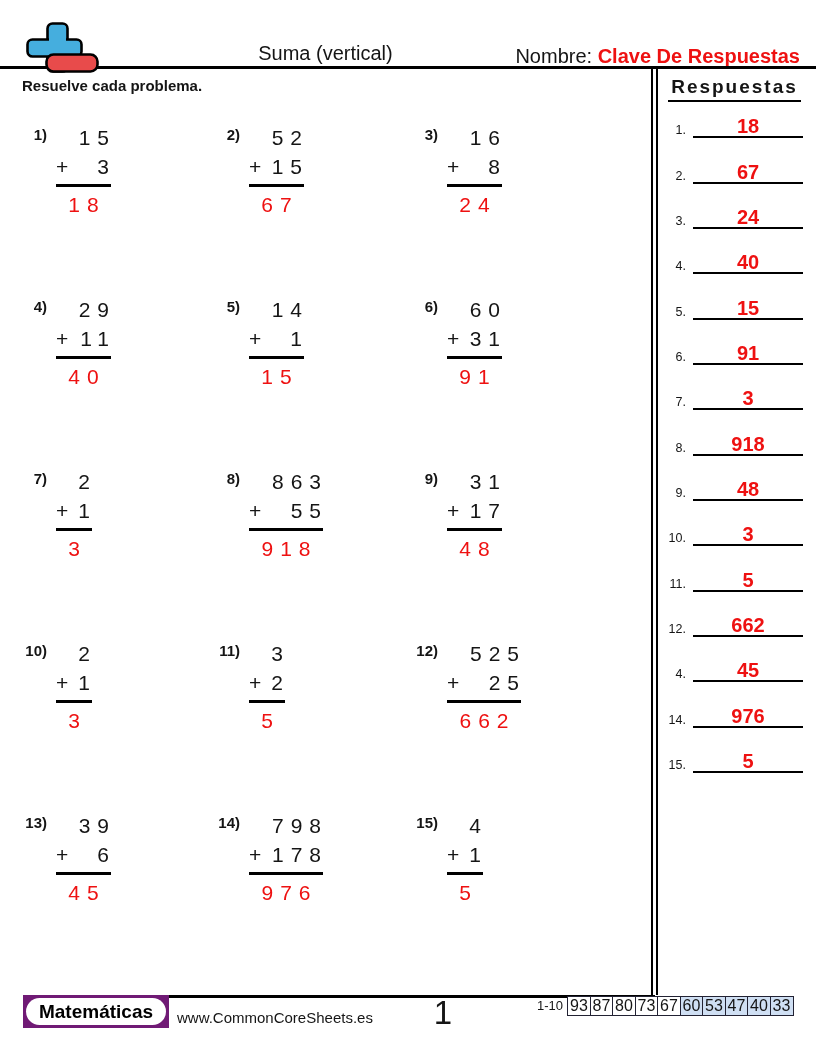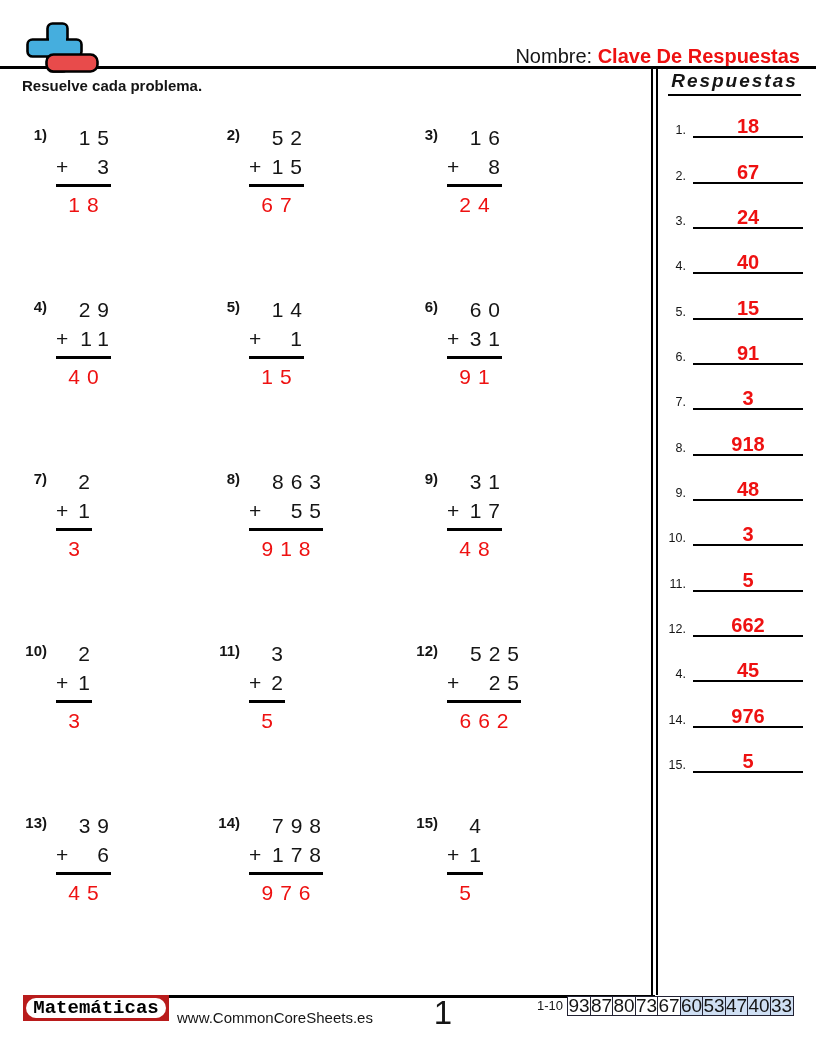--- a/index.html
+++ b/index.html
@@ -75,6 +75,7 @@
     <rect x="3" y="19" width="51" height="14" rx="4" fill="var(--logo-blue)"></rect>
     <rect x="20.5" y="32.5" width="51" height="17" rx="7" fill="var(--logo-red)" stroke="#000" stroke-width="2.6"></rect>
   </svg>
+  <div class="title">Suma (vertical)</div>
   <div class="namebox">
     <span>Nombre:</span>
     <span class="name-value">Clave De Respuestas</span>

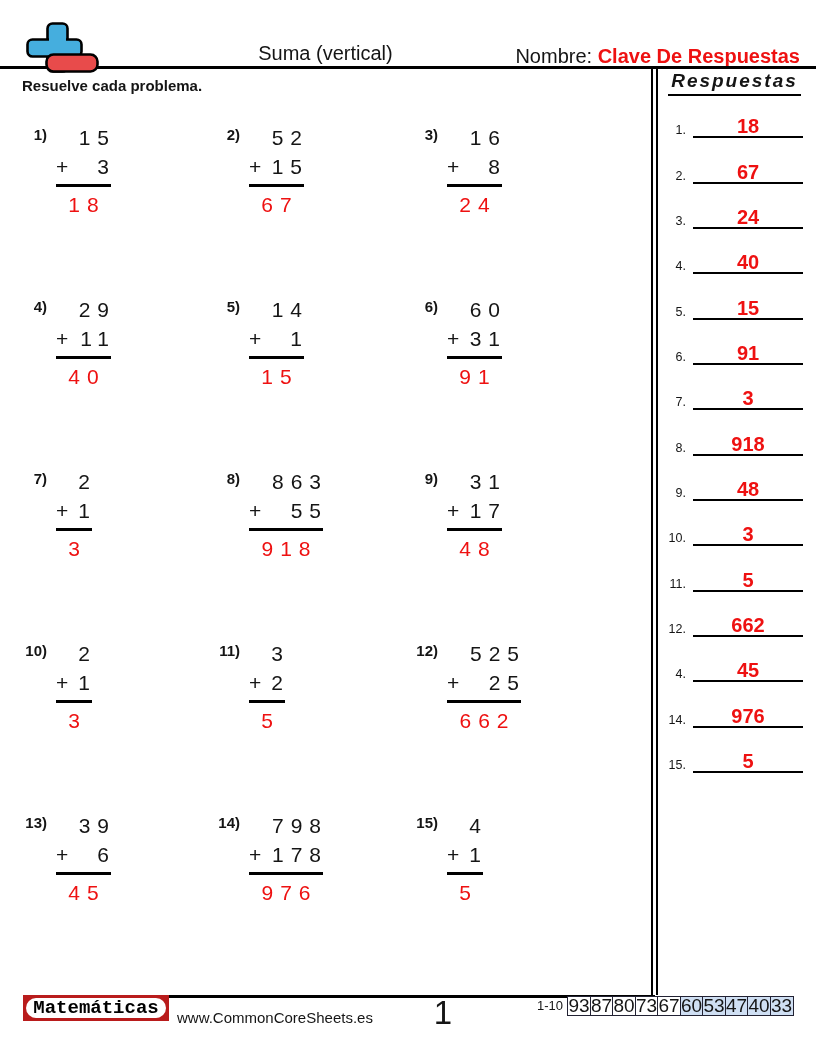--- a/index.html
+++ b/index.html
@@ -35,7 +35,7 @@
   .sidebar { position:absolute; left:651px; top:67px; width:165px; height:928px;
              border-left:2px solid #000; box-sizing:border-box; }
   .sidebar::before { content:""; position:absolute; left:3px; top:0; bottom:0; width:2px; background:#000; }
-  .resp-title-wrap { text-align:center; margin-top:3px;font-style:italic; }
+  .resp-title-wrap { text-align:center; margin-top:9px; }
   .resp-title { display:inline-block; font-weight:bold; font-size:19px; letter-spacing:2px;
                 border-bottom:2.5px solid #000; padding:0 3px 2px; }
   .ans-rows { position:absolute; top:26px; left:7px; right:13px; }

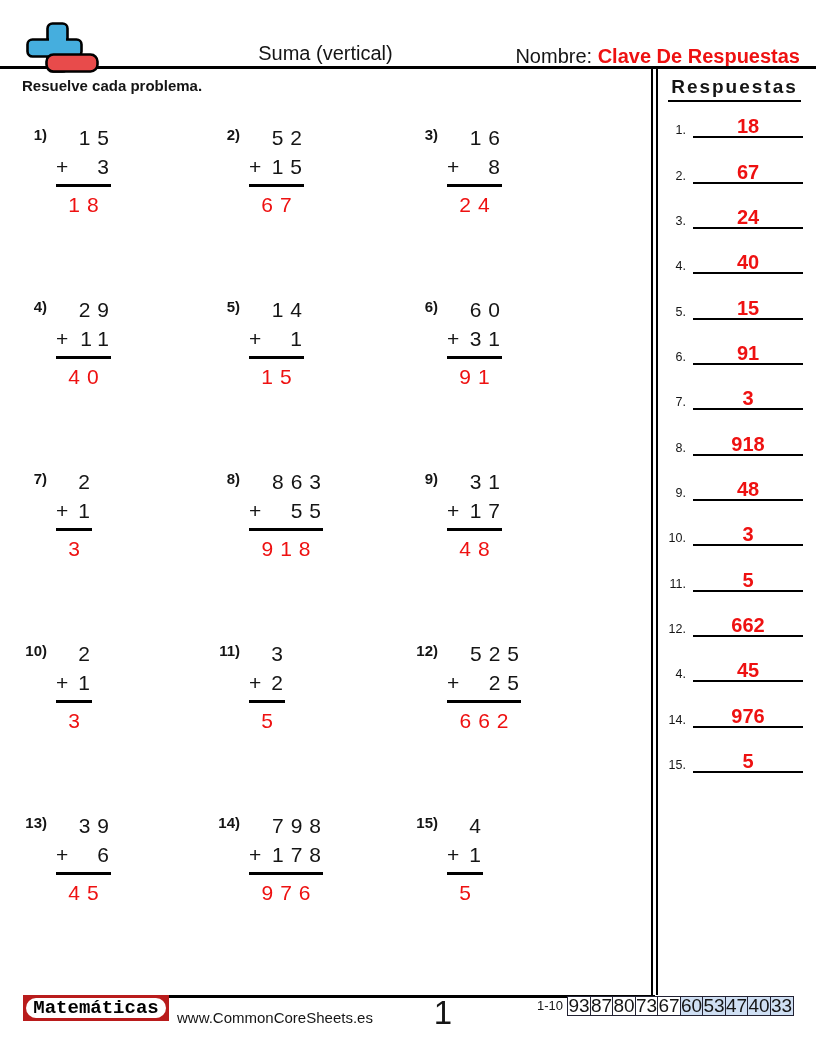--- a/index.html
+++ b/index.html
@@ -47,7 +47,7 @@
 
   
   .footer-line { position:absolute; left:23px; top:995px; width:632px; height:3px; background:#000; }
-  .brand-box { position:absolute; left:23px; top:995px; width:146px; height:26px; background:#b91c1c;font-family:Liberation Mono, monospace; }
+  .brand-box { position:absolute; left:23px; top:995px; width:146px; height:33px; background:#701a75; }
   .brand-pill { position:absolute; left:3px; top:3px; right:3px; bottom:3px; background:#fff;
                 border-radius:17px; display:flex; align-items:center; justify-content:center;
                 font-weight:bold; font-size:19px; color:#000; }

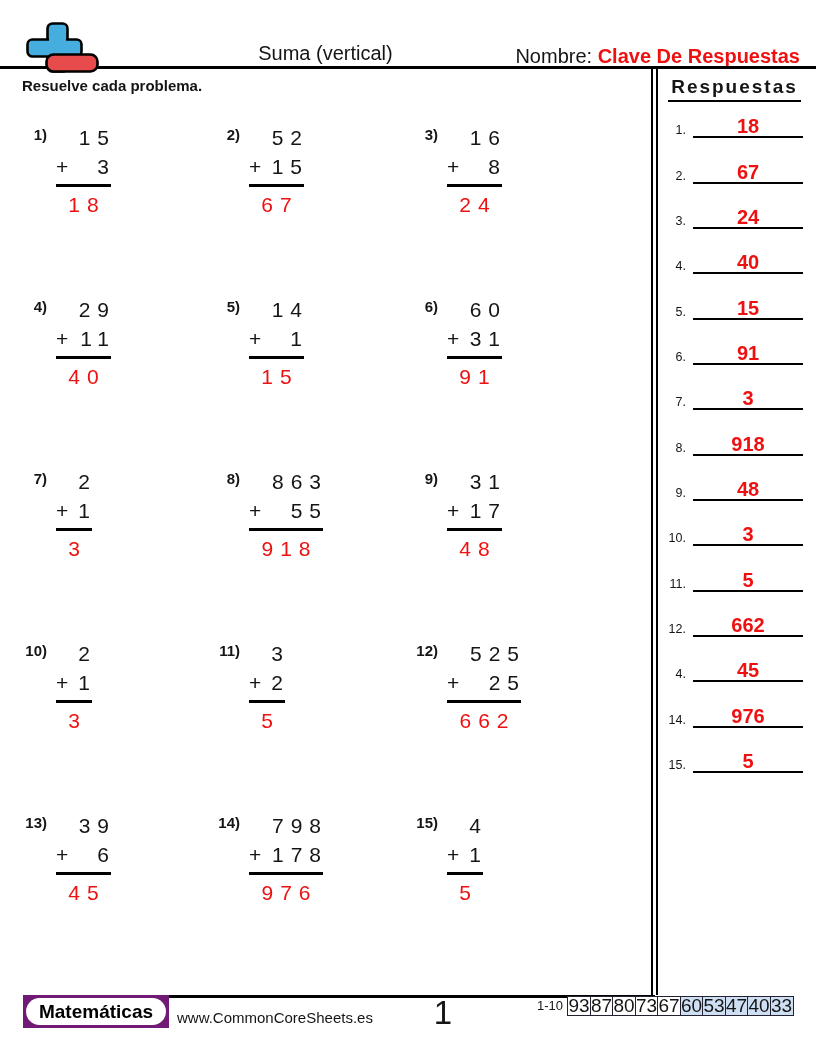--- a/index.html
+++ b/index.html
@@ -59,7 +59,7 @@
   .score-label { width:51px; flex:none; text-align:right; padding-right:4px; font-size:13px; line-height:20px; }
   .score-cell { width:24px; height:20px; box-sizing:border-box; border:1.5px solid #223;
                 margin-left:-1.5px; display:flex; align-items:center; justify-content:center;
-                font-size:19px; background:#fff; }
+                font-size:16px; background:#fff; }
   .score-label + .score-cell { margin-left:0; }
   .score-cell.hl { background:var(--cell-blue); }
 </style>

